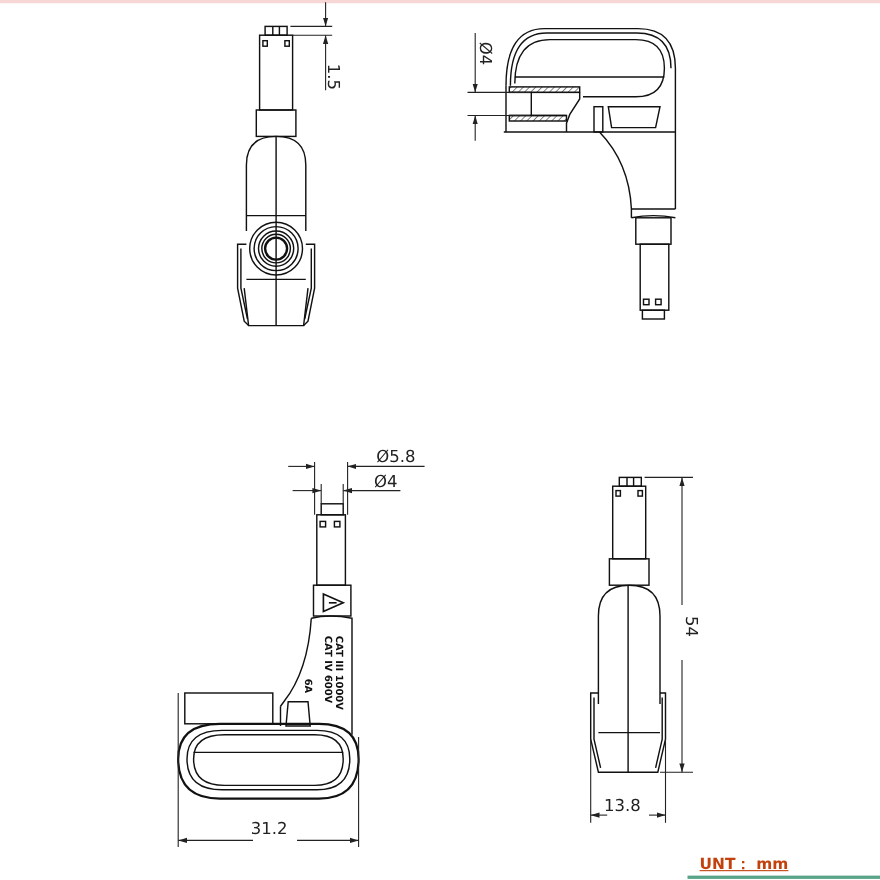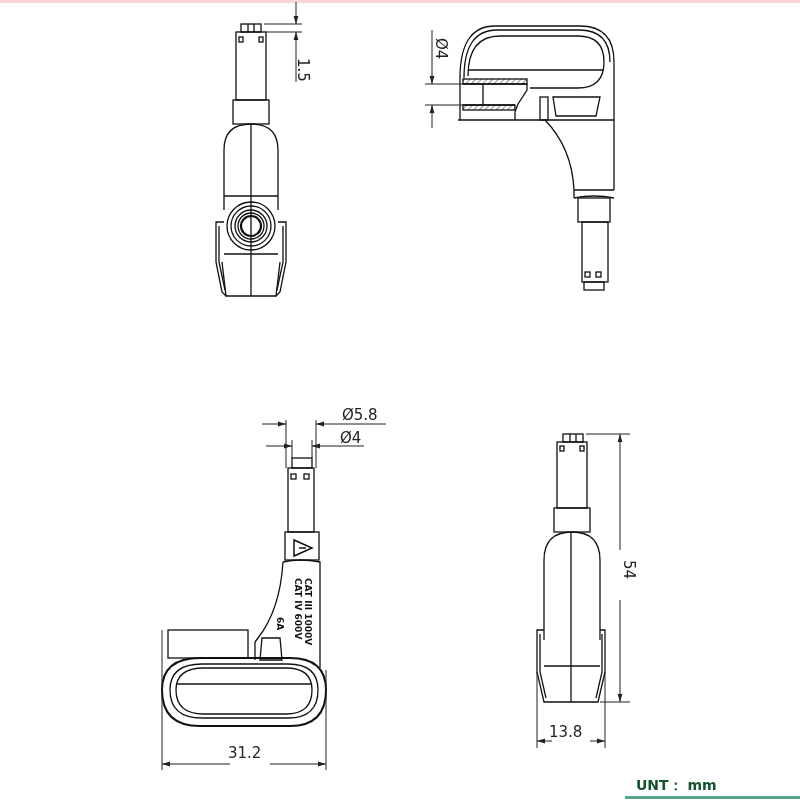--- a/index.html
+++ b/index.html
@@ -7,7 +7,7 @@
   .top-rule { position: absolute; left: 0; top: 0; width: 800px; height: 3px; background: #f7d6d6; }
   svg.drawing { position: absolute; left: 0; top: 0; }
   .dim-text { font-family: "DejaVu Sans", sans-serif; font-size: 15px; fill: #222; }
-  .unit-label { position: absolute; left: 636px; top: 777px; font-family: "DejaVu Sans", sans-serif; font-weight: bold; font-size: 14px; color: #14532d; }
+  .unit-label { position: absolute; left: 636px; top: 777px; font-family: "DejaVu Sans", sans-serif; font-weight: bold; font-size: 14px; color: #c2410c; text-decoration: underline; }
   .bottom-rule { position: absolute; left: 625px; top: 796px; width: 175px; height: 3px; background: #5aa58a; }
 </style>
 </head>

